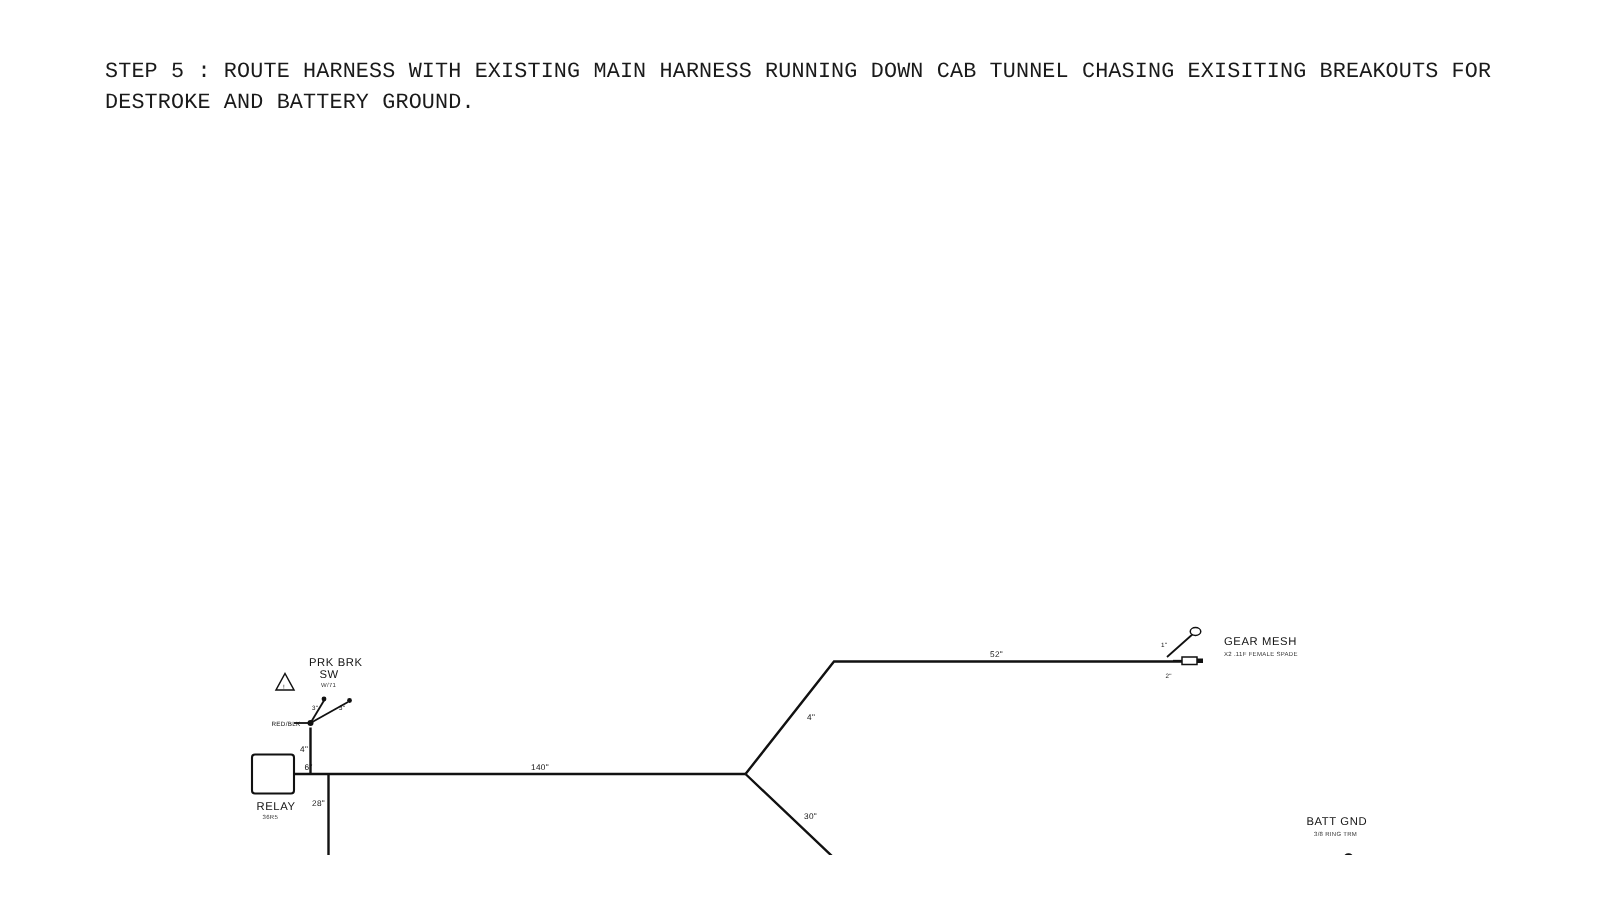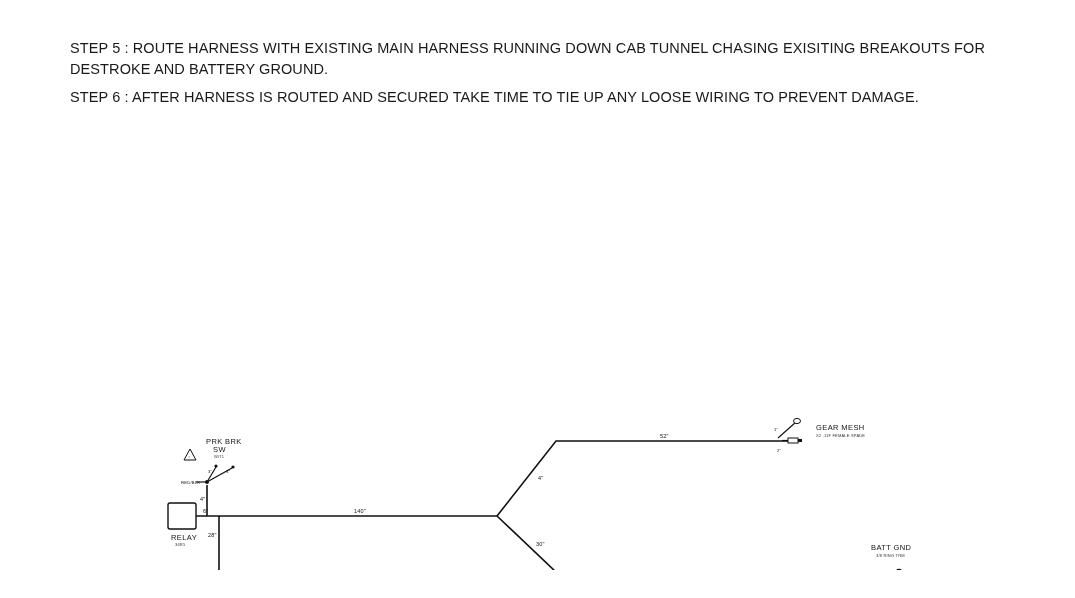--- a/index.html
+++ b/index.html
@@ -28,7 +28,8 @@
     color: #1a1a1a;
   }
   .step-block {
-    margin-bottom: 7px;
+    margin-bottom: 20px;
+    font-family: Liberation Mono, monospace;
   }
   .diagram-wrap {
     position: absolute;

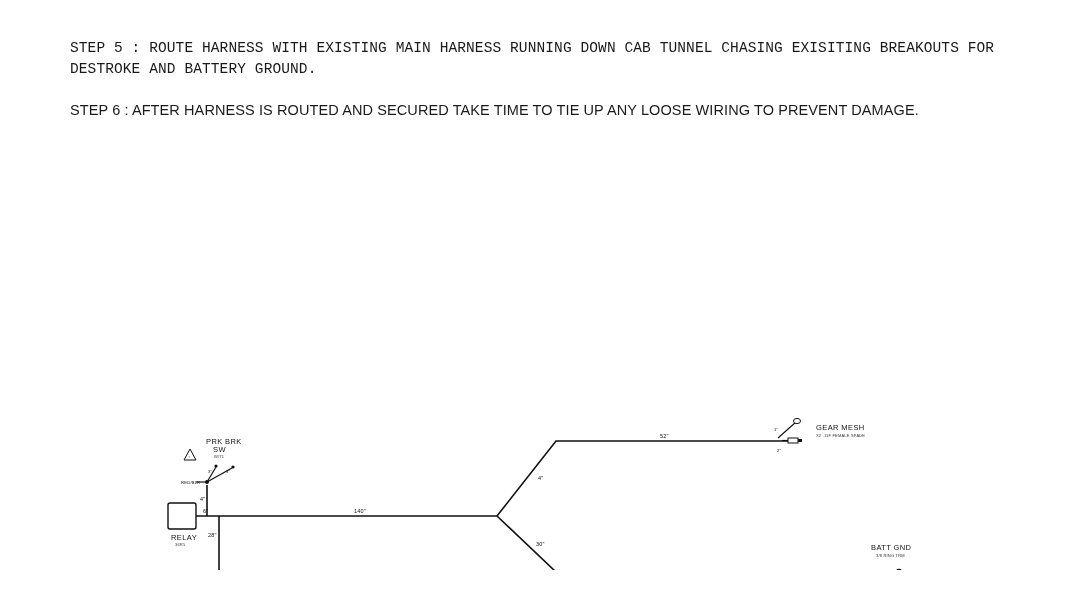--- a/index.html
+++ b/index.html
@@ -97,7 +97,6 @@
 
 <div class="instructions">
   <div class="step-block step-line">STEP 5 : ROUTE HARNESS WITH EXISTING MAIN HARNESS RUNNING DOWN CAB TUNNEL CHASING EXISITING BREAKOUTS FOR DESTROKE AND BATTERY GROUND.</div>
-  <div class="step-line">STEP 6 : AFTER HARNESS IS ROUTED AND SECURED TAKE TIME TO TIE UP ANY LOOSE WIRING TO PREVENT DAMAGE.</div>
 </div>
 
 <div class="diagram-wrap">

